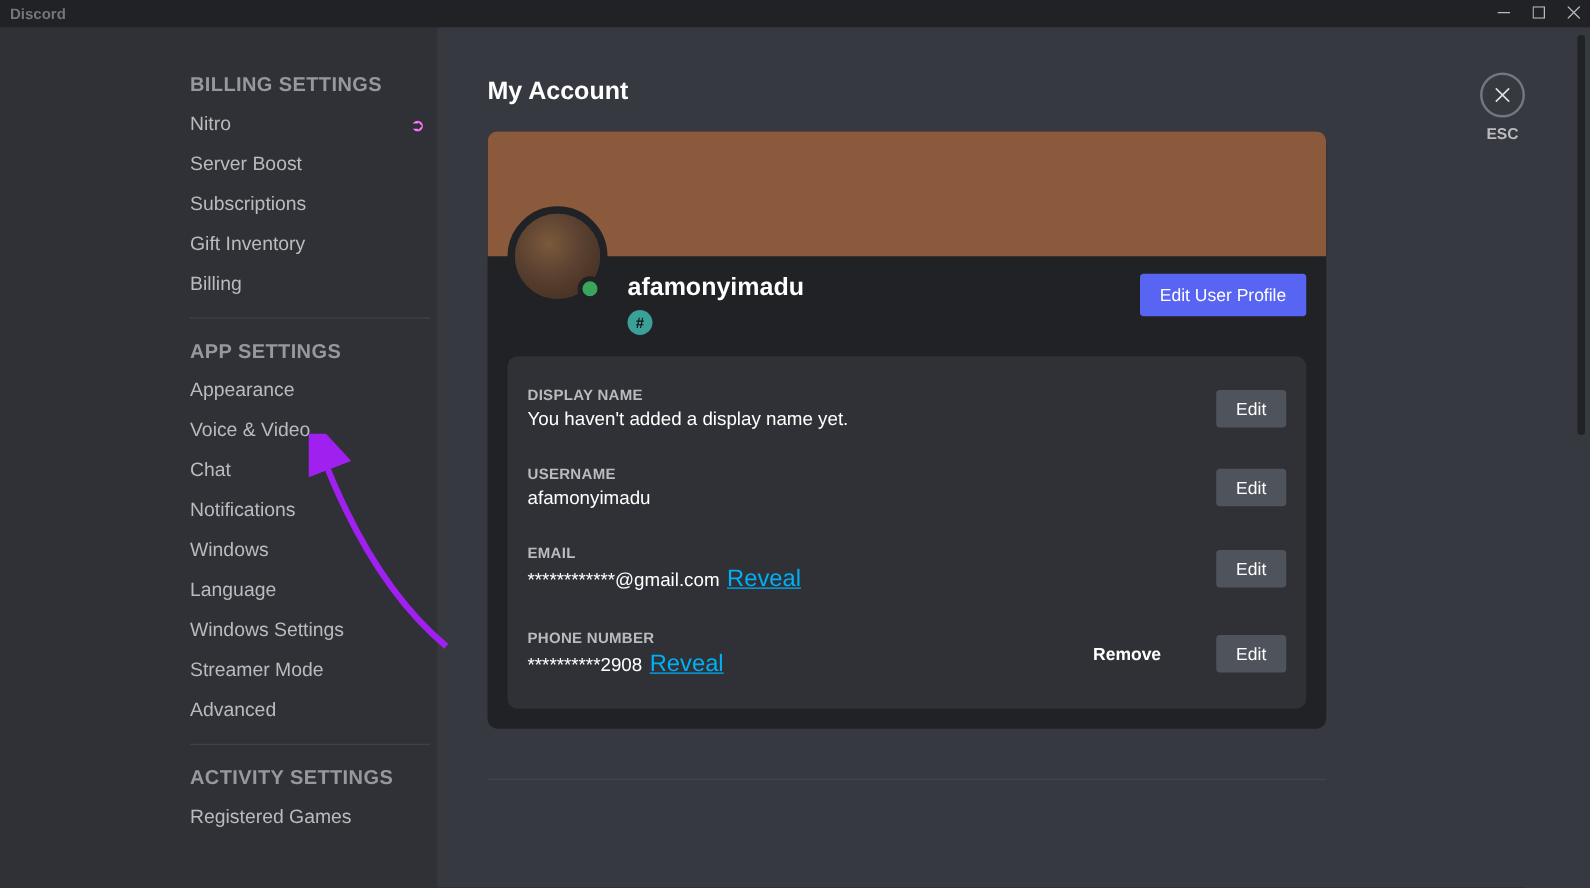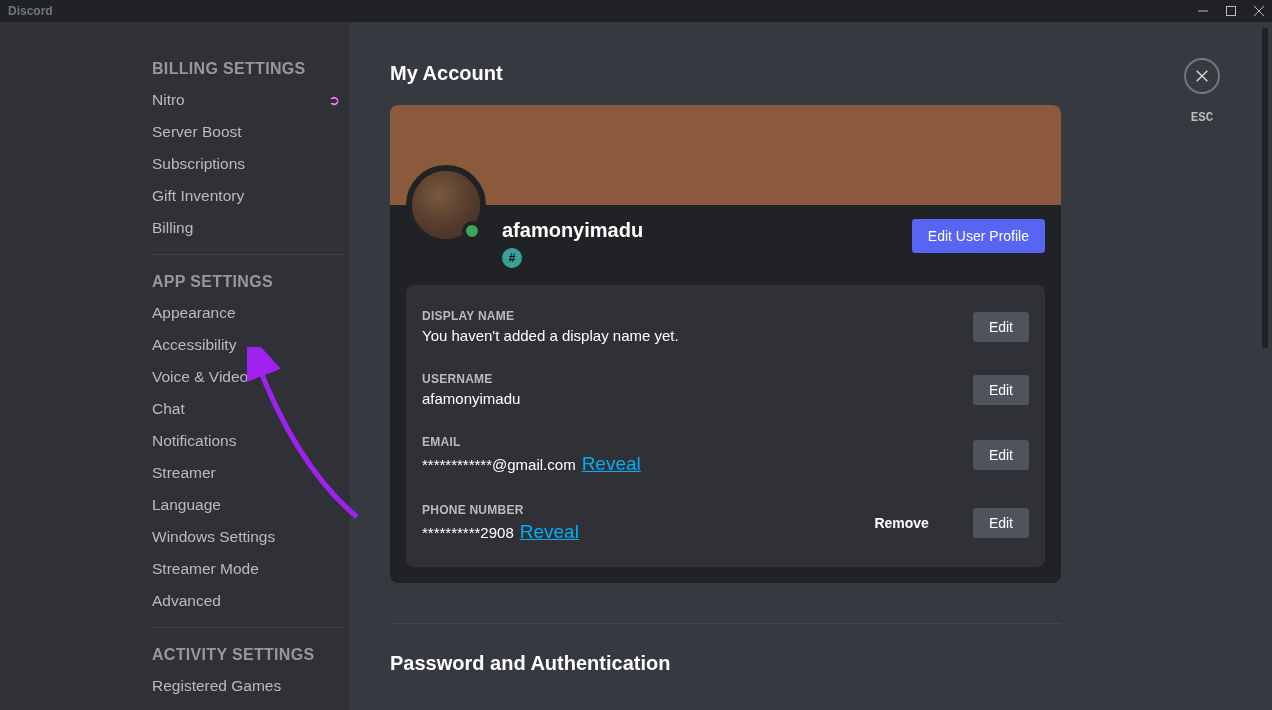--- a/index.html
+++ b/index.html
@@ -252,8 +252,7 @@
     display: flex;
     flex-direction: column;
     align-items: center;
-    gap: 17px;
-    font-family: Liberation Mono, monospace;
+    gap: 6px;
   }
   .close-circle {
     width: 36px;

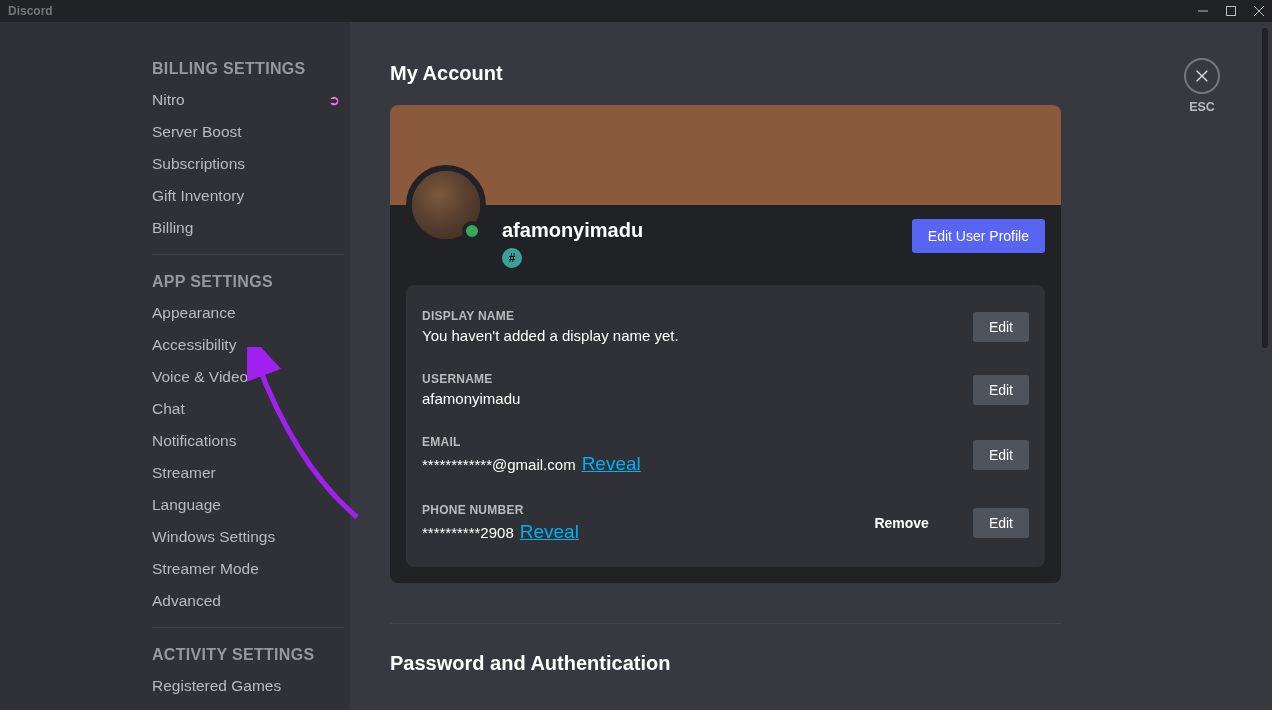--- a/index.html
+++ b/index.html
@@ -344,9 +344,6 @@
           <span>Appearance</span>
         </div>
       <div class="sb-item">
-          <span>Accessibility</span>
-        </div>
-      <div class="sb-item">
           <span>Voice &amp; Video</span>
         </div>
       <div class="sb-item">

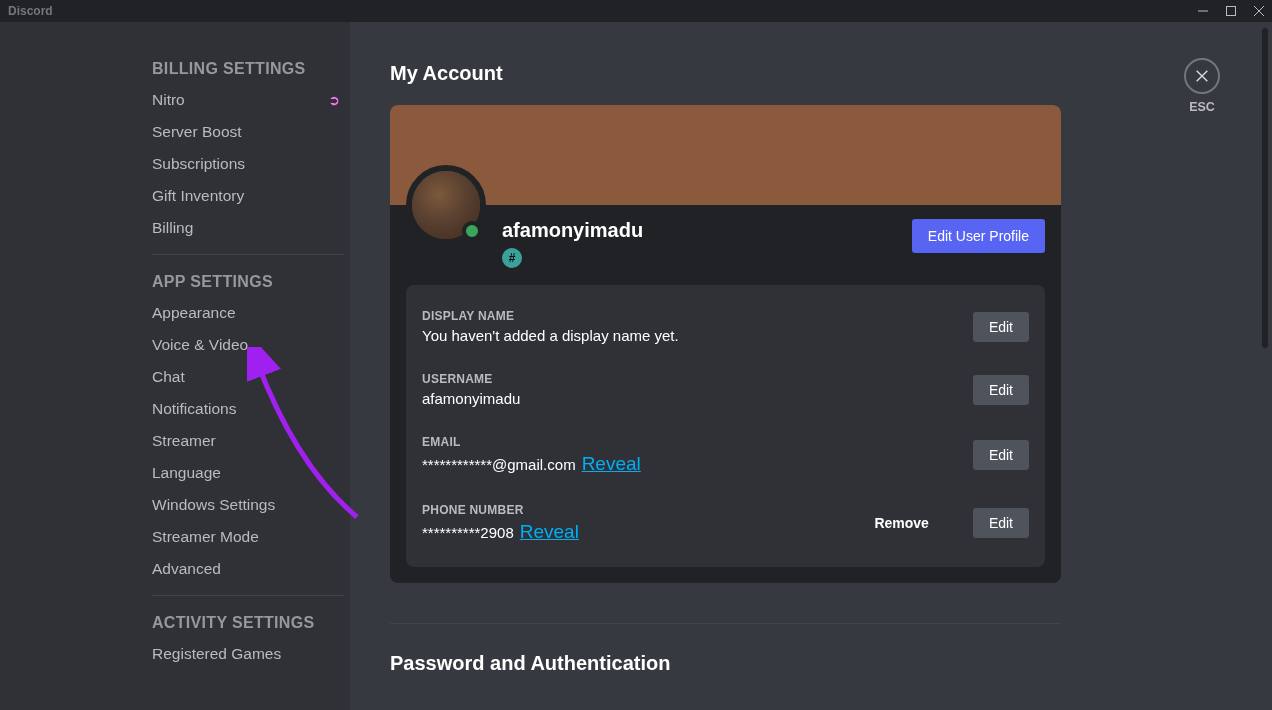--- a/index.html
+++ b/index.html
@@ -353,7 +353,7 @@
           <span>Notifications</span>
         </div>
       <div class="sb-item">
-          <span>Streamer</span>
+          <span>Windows</span>
         </div>
       <div class="sb-item">
           <span>Language</span>

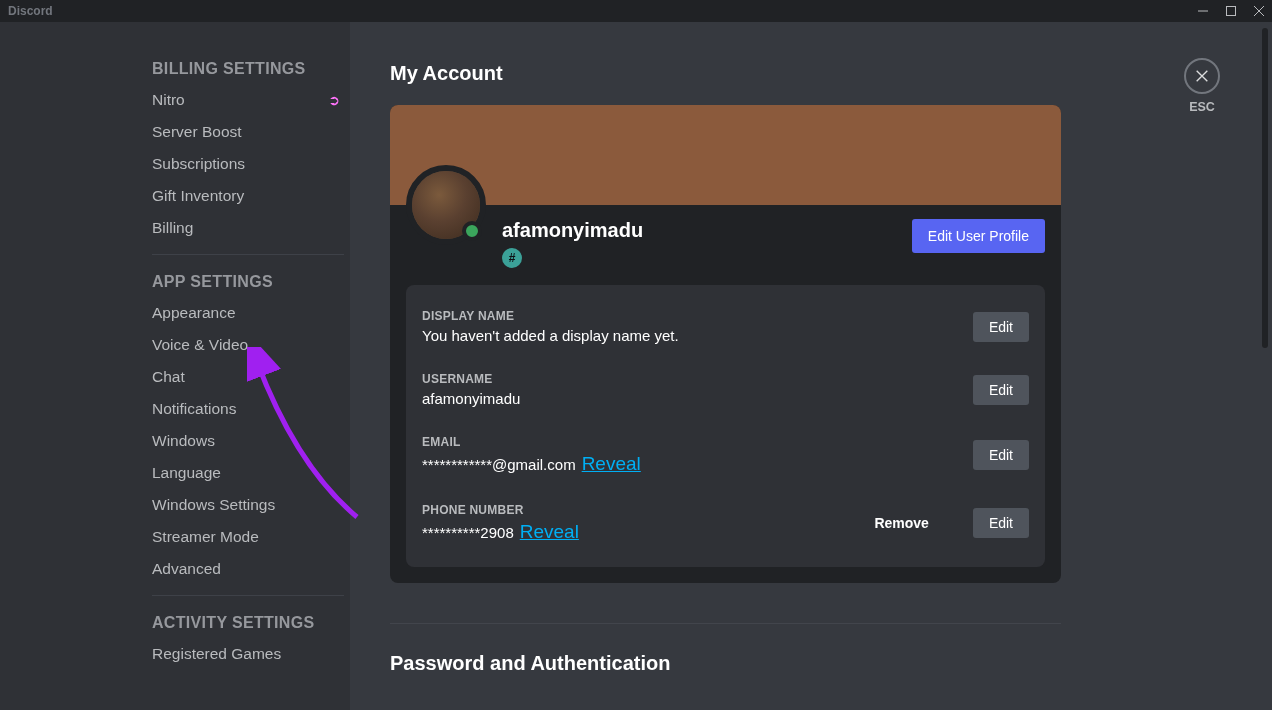--- a/index.html
+++ b/index.html
@@ -452,7 +452,6 @@
       </div>
 
       <hr class="section-divider">
-      <div class="section-title">Password and Authentication</div>
 
     </div>
 

